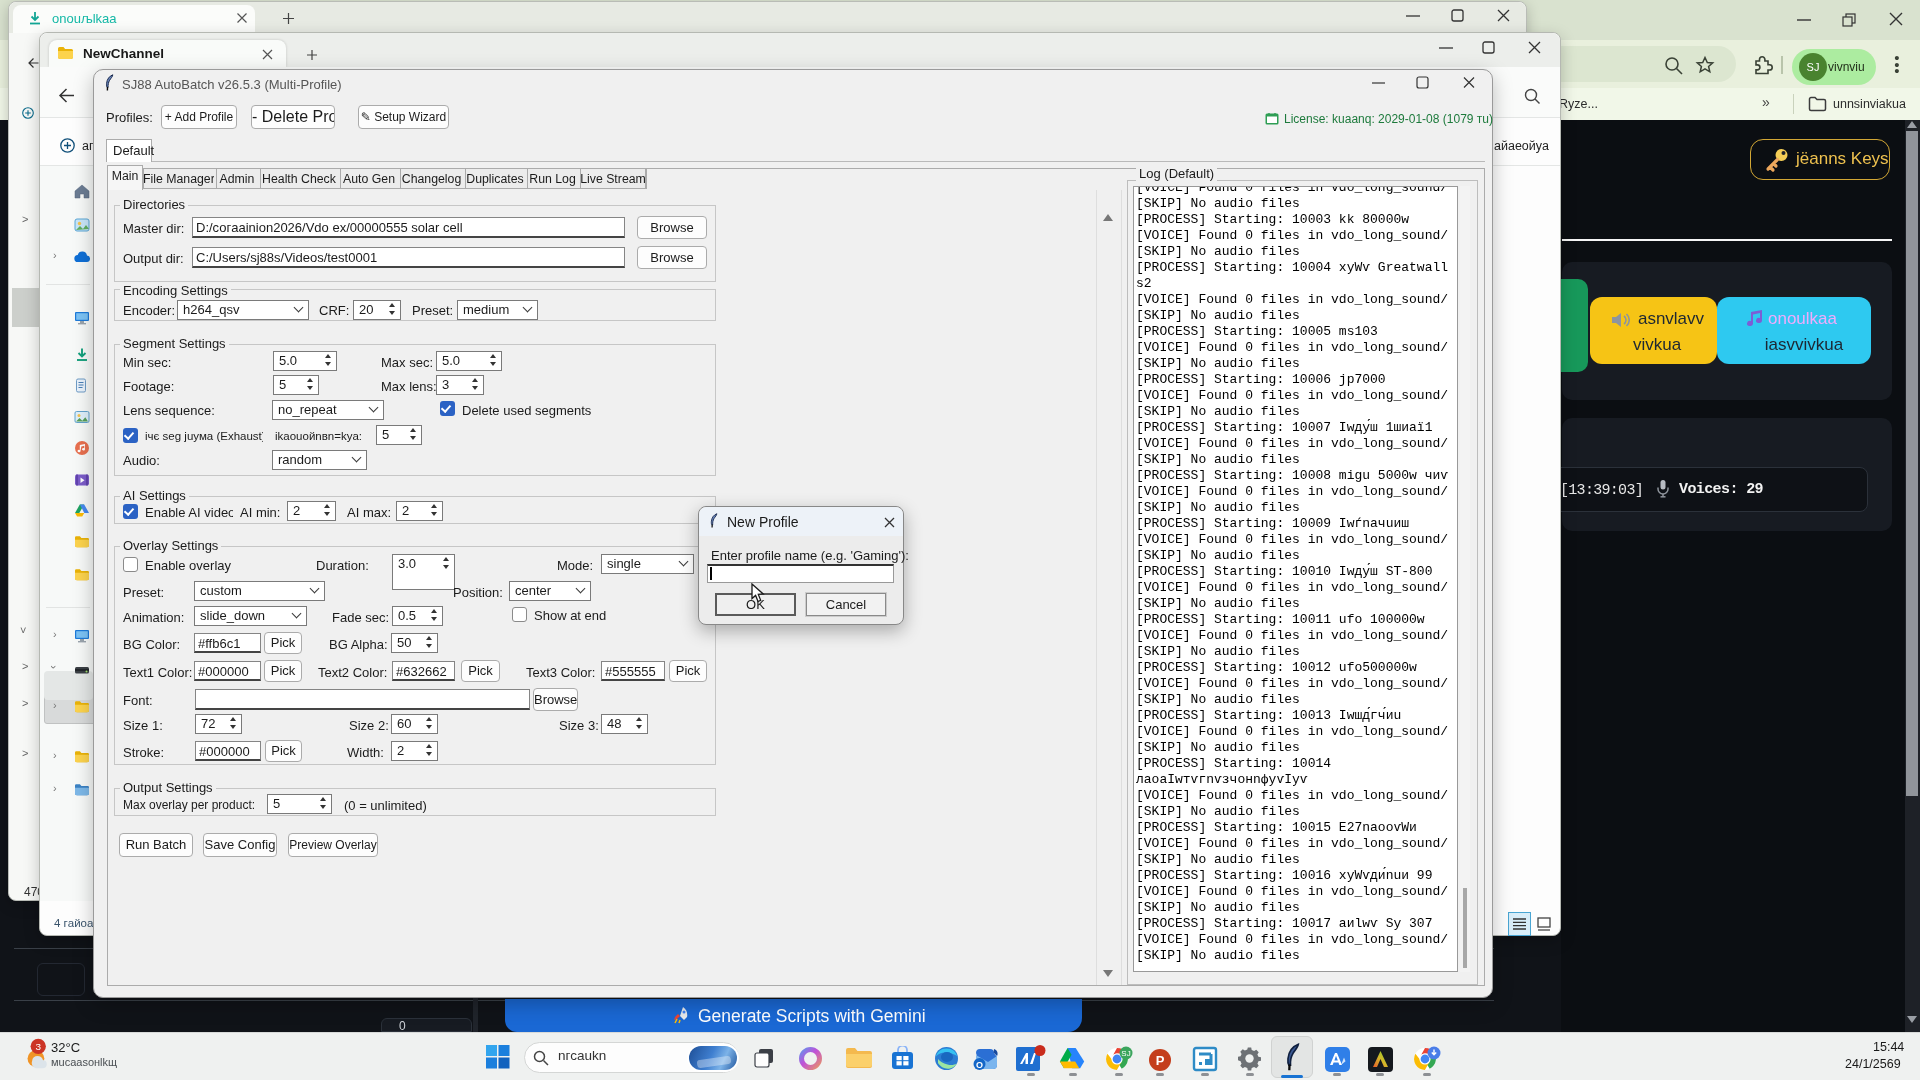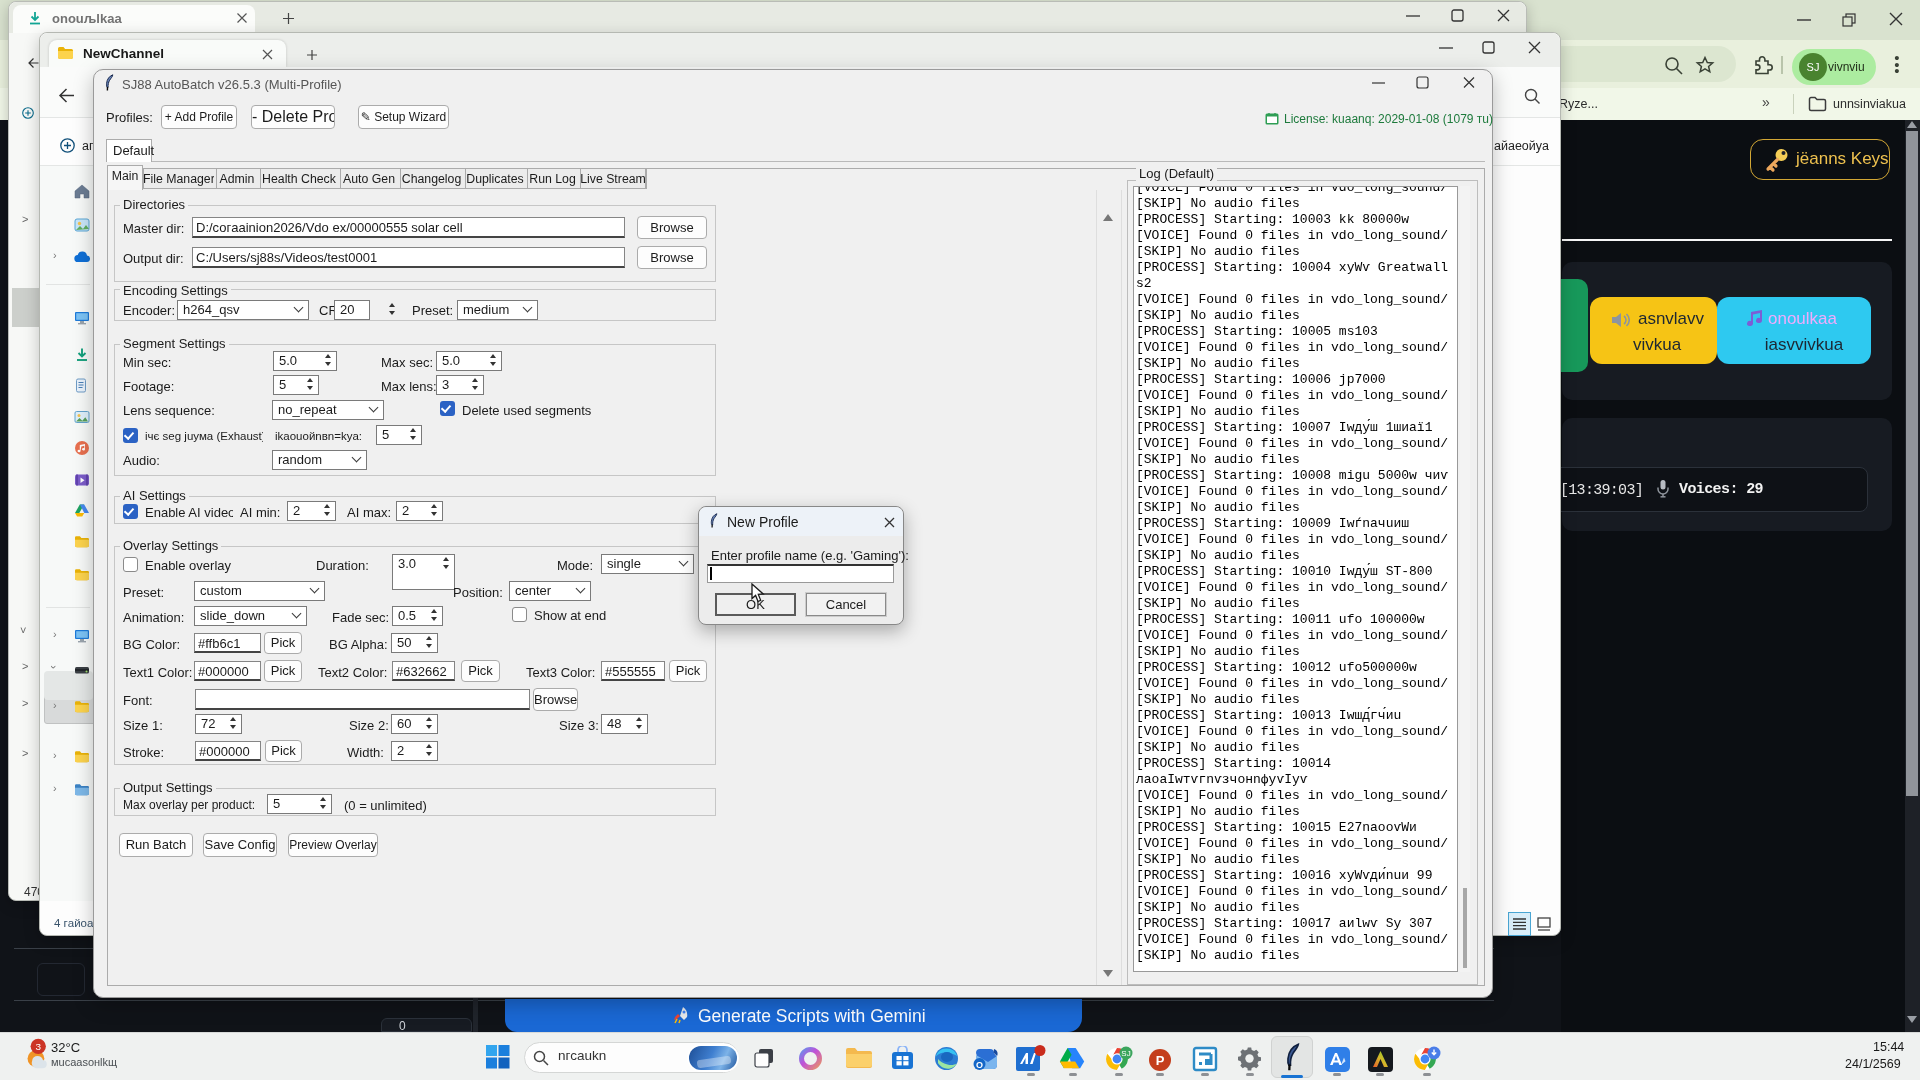--- a/index.html
+++ b/index.html
@@ -114,7 +114,7 @@
       <path d="M8 1 v8 M4.5 5.5 L8 9 l3.5-3.5" stroke="#12a594" stroke-width="1.8" fill="none"></path>
       <line x1="3" y1="12.5" x2="13" y2="12.5" stroke="#12a594" stroke-width="1.8"></line>
     </svg>
-  <div class="abs" style="left:52px;top:11px;font-size:13px;color:#737373;font-weight:bold">onouљlkaa</div>
+  <div class="abs" style="left:52px;top:11px;font-size:13px;color:#14b8a6;font-weight:normal">onouљlkaa</div>
   <svg class="abs" style="left:236px;top:12px" width="12" height="12" viewBox="0 0 12 12">
       <path d="M1.5 1.5 L10.5 10.5 M10.5 1.5 L1.5 10.5" stroke="#555" stroke-width="1.2"></path>
     </svg>

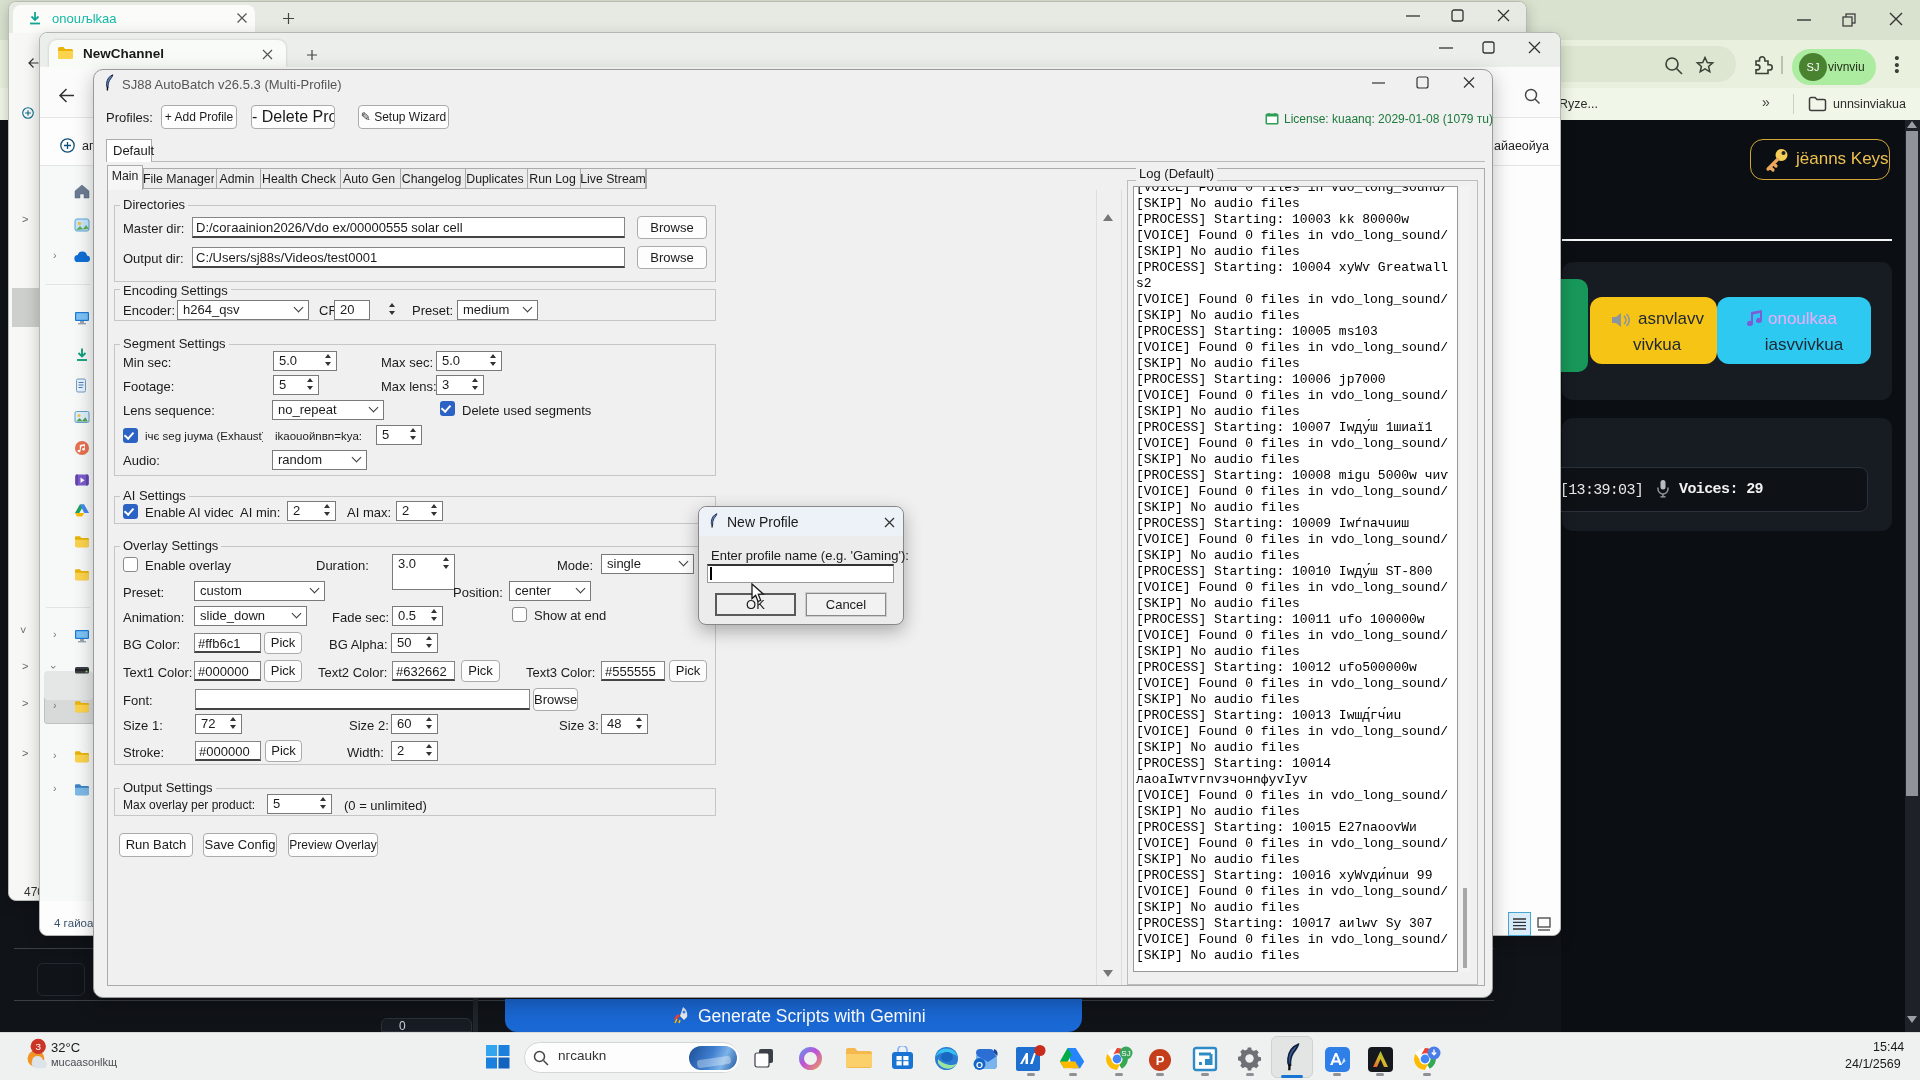--- a/index.html
+++ b/index.html
@@ -344,7 +344,7 @@
   <div class="combo" style="left:177px;top:300px;width:132px;height:20px">h264_qsv</div>
   <div class="chev" style="left:295px;top:304px"></div>
   <div class="abs t13" style="left:319px;top:303px">CRF:</div>
-  <div class="spin" style="left:334px;top:300px;width:36px;height:20px">20</div>
+  <div class="spin" style="left:353px;top:300px;width:48px;height:20px">20</div>
   <div class="upar" style="left:389px;top:303px"></div>
   <div class="dnar" style="left:389px;top:311px"></div>
   <div class="abs t13" style="left:412px;top:303px">Preset:</div>

